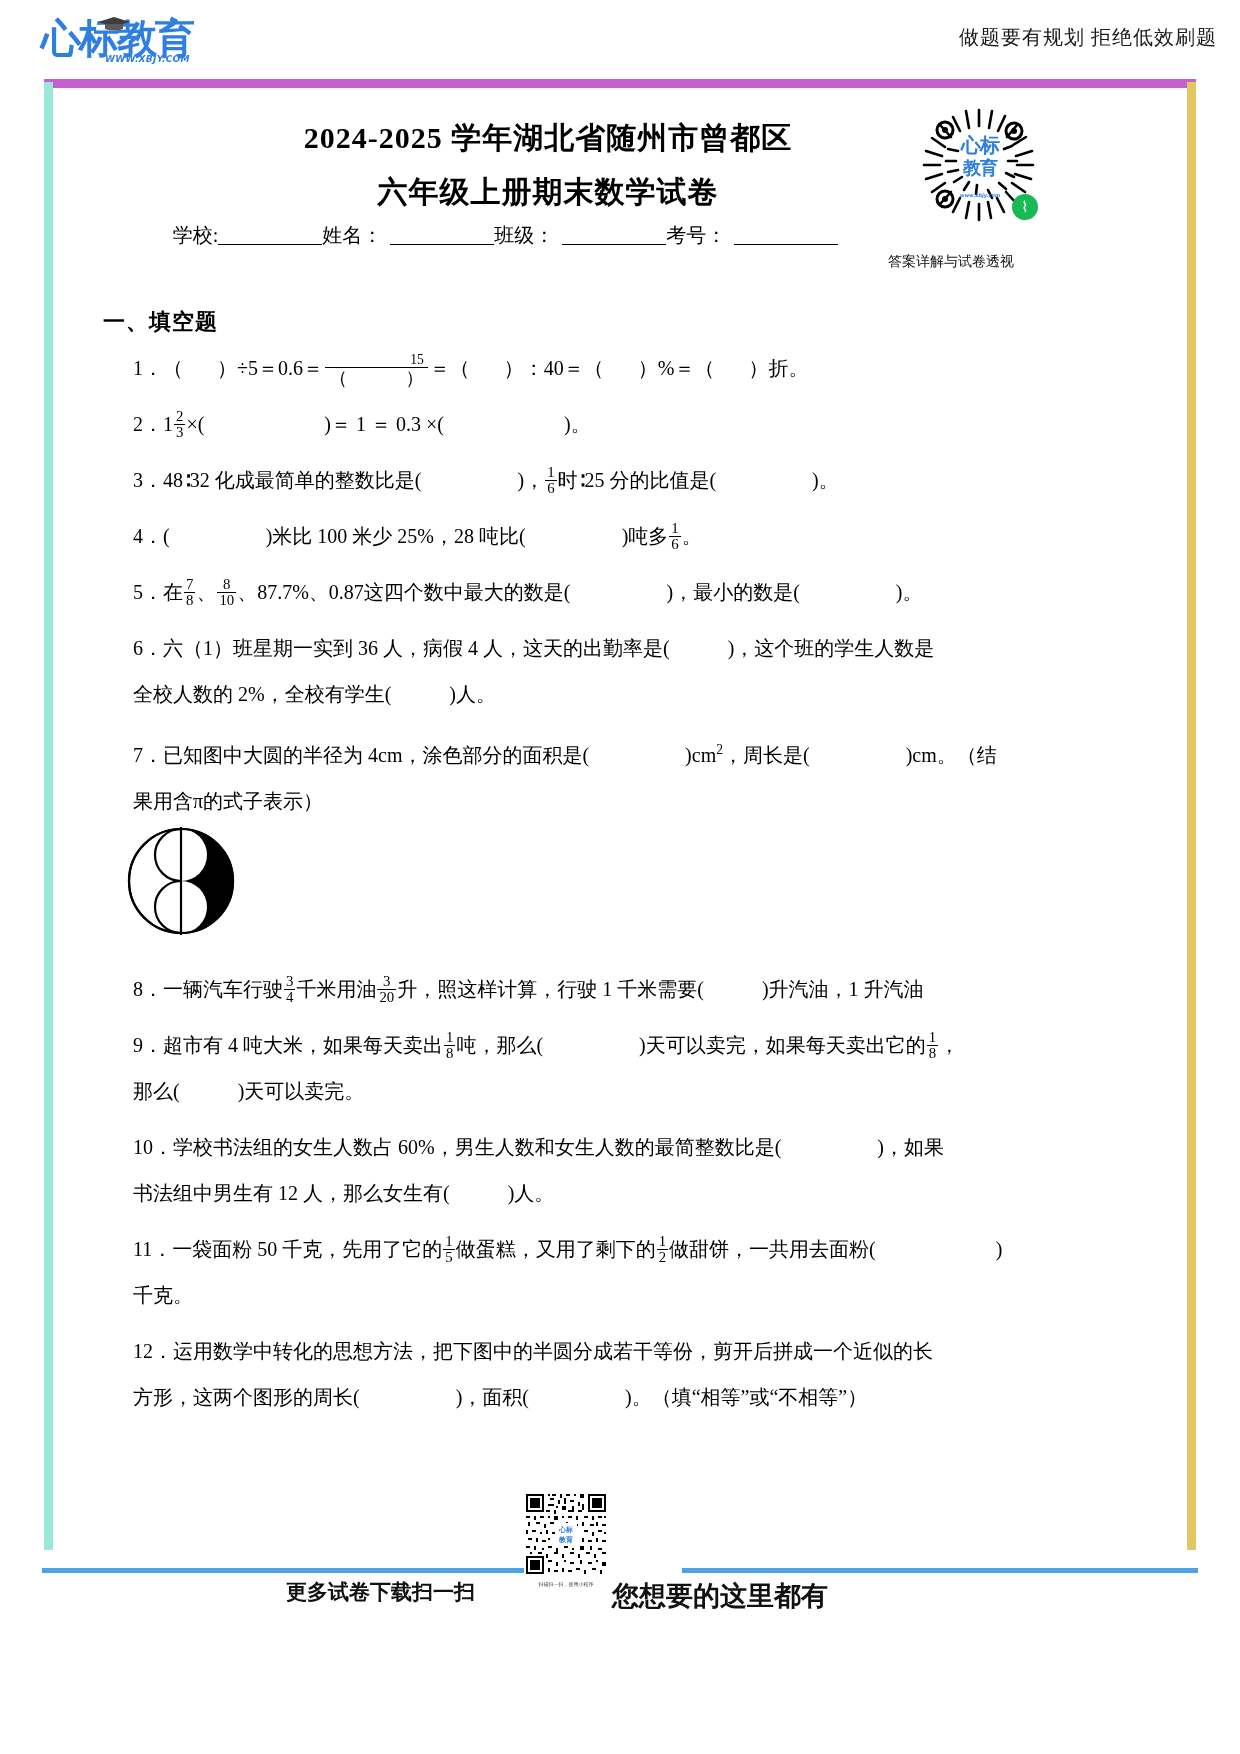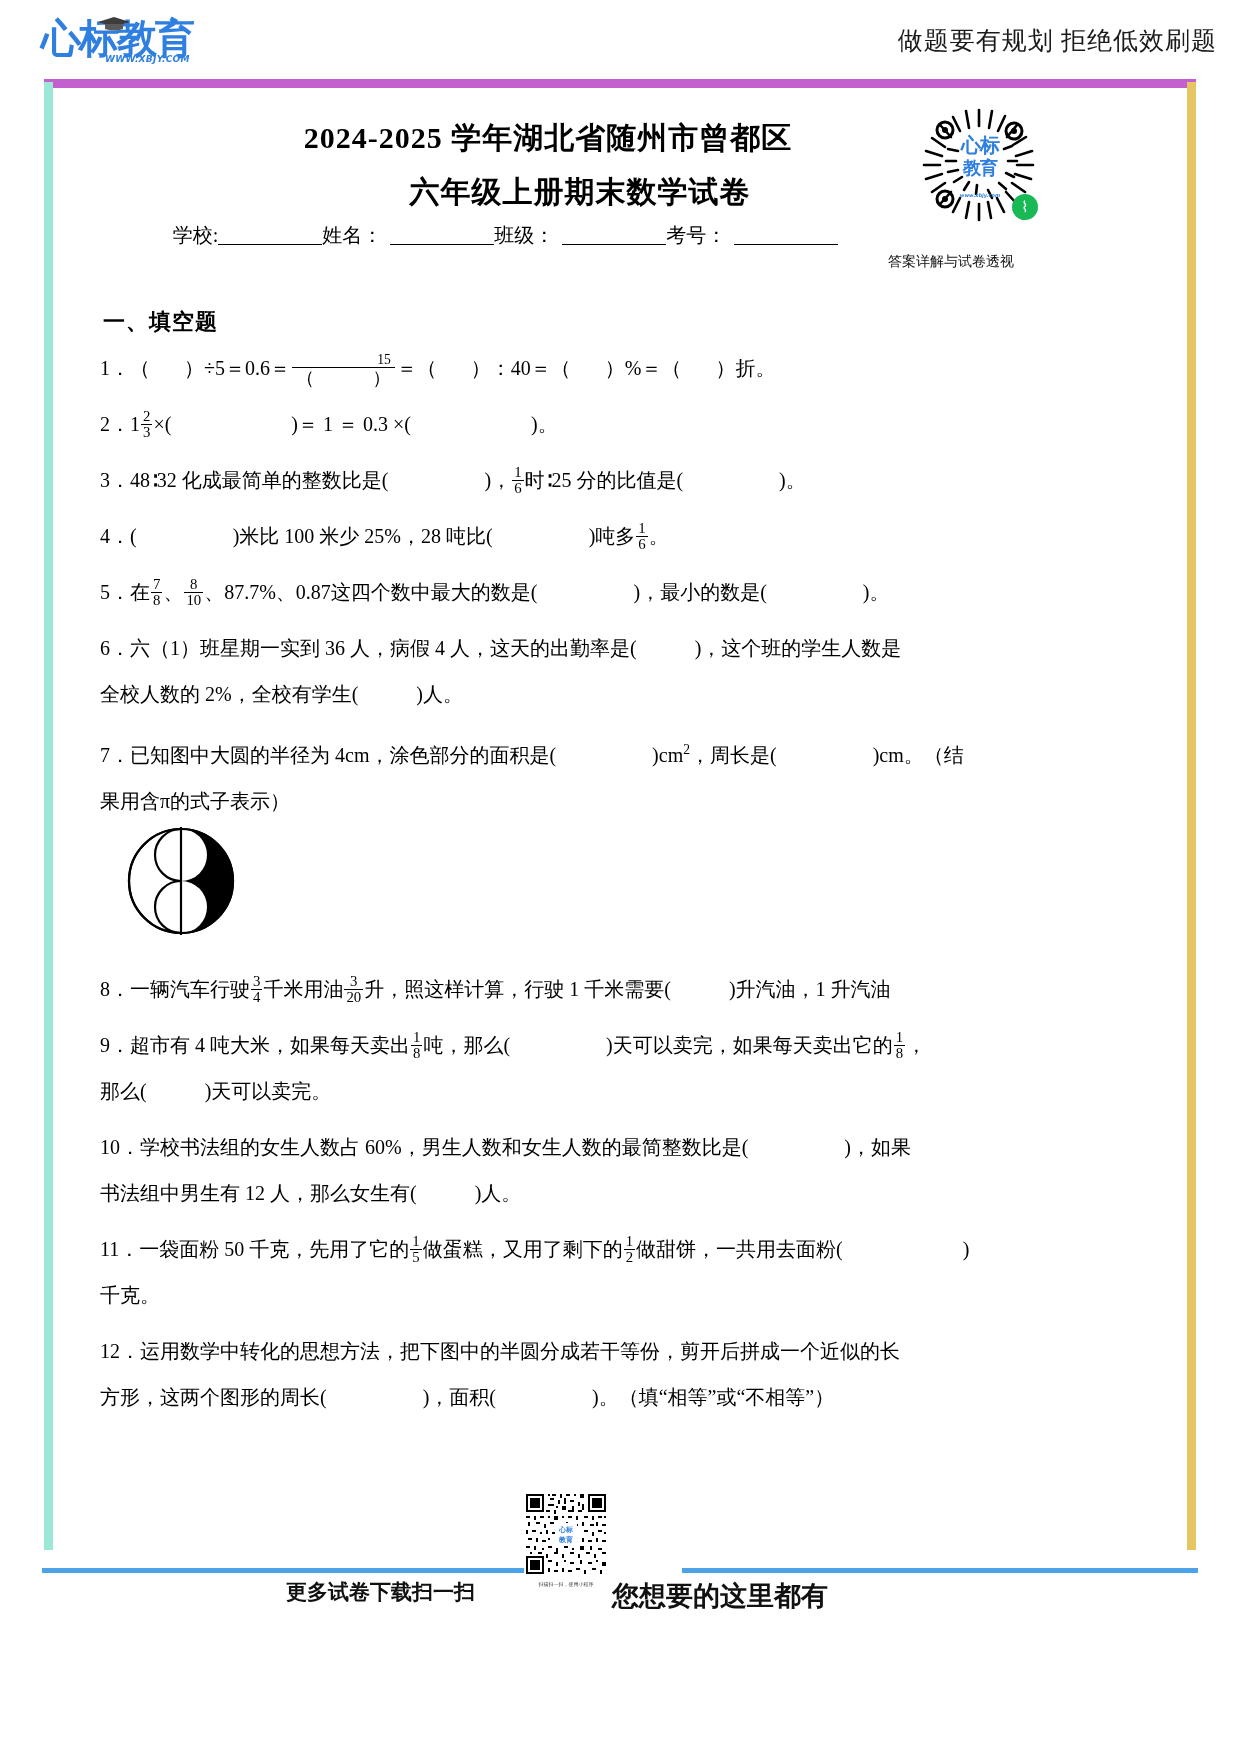--- a/index.html
+++ b/index.html
@@ -58,7 +58,7 @@
     position: absolute;
     right: 28px;
     top: 24px;
-    font-size: 25px;
+    font-size: 20px;
     color: #1a1a1a;
     letter-spacing: 1px;
     white-space: nowrap;

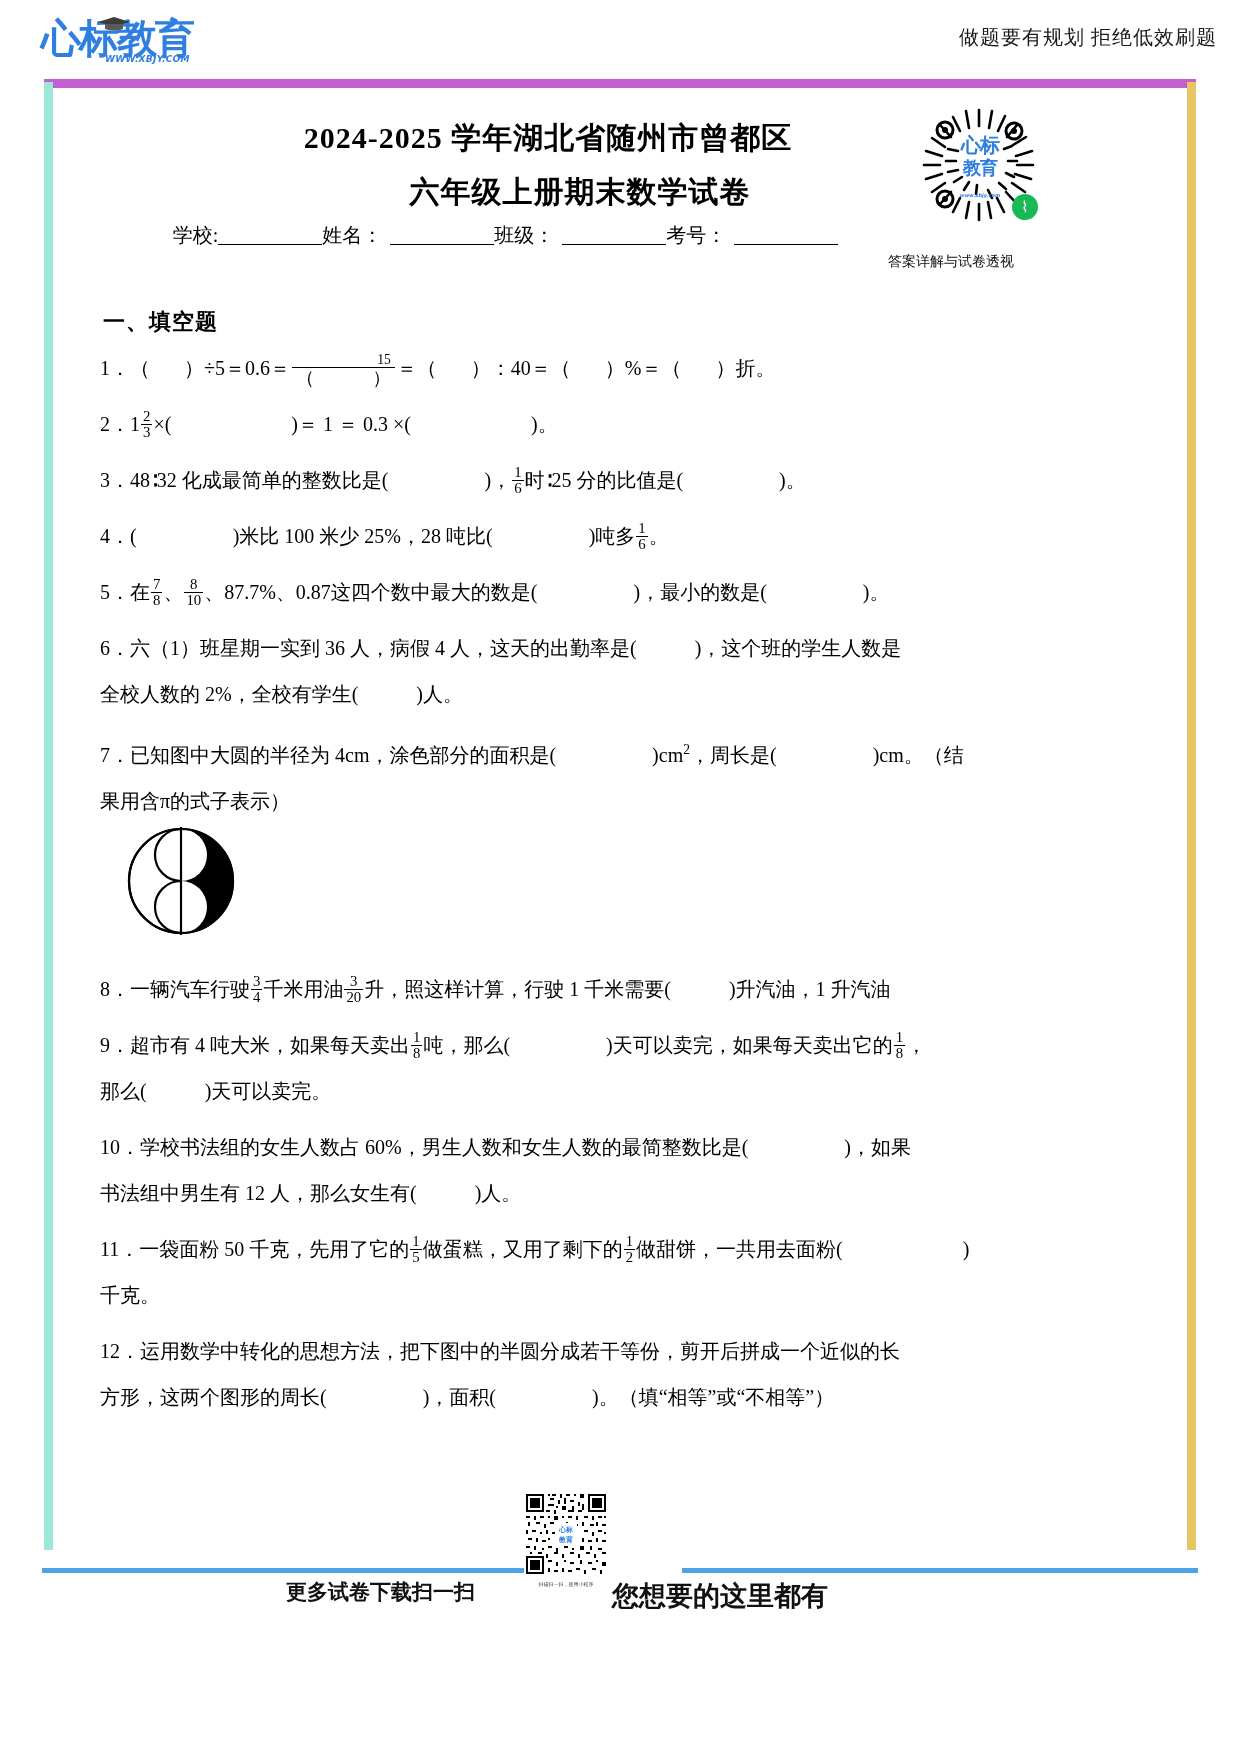--- a/index.html
+++ b/index.html
@@ -94,7 +94,7 @@
     color: #000;
   }
   .doc-title-1 { top: 118px; font-size: 30px; letter-spacing: 1px; }
-  .doc-title-2 { top: 172px; font-size: 30px; letter-spacing: 1px; margin-left: 32px; }
+  .doc-title-2 { top: 172px; font-size: 30px; letter-spacing: 1px; }
 
   .info-line {
     position: absolute;

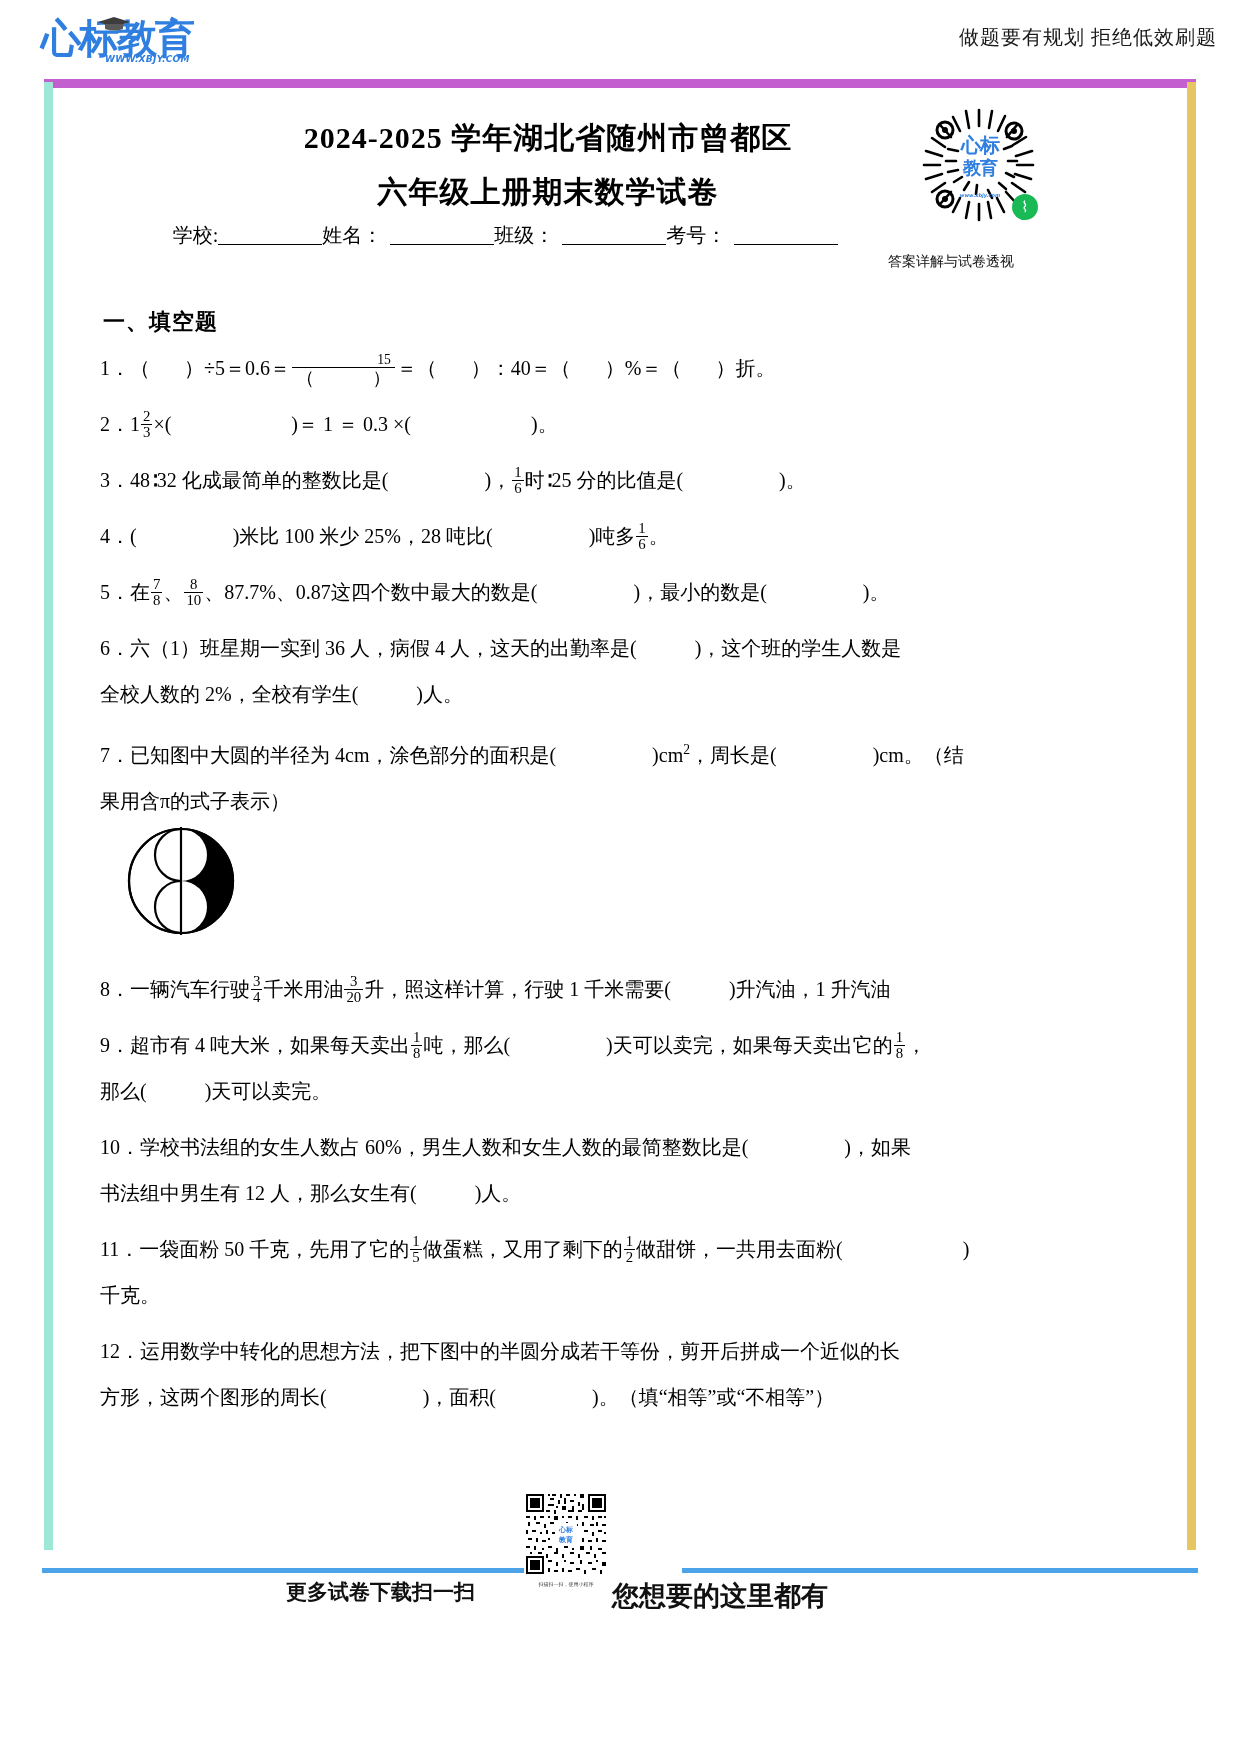--- a/index.html
+++ b/index.html
@@ -177,6 +177,7 @@
   .q {
     position: relative;
     margin-bottom: 10px;
+    margin-left: 33px;
   }
   .q .ln { display: block; white-space: nowrap; }
 

